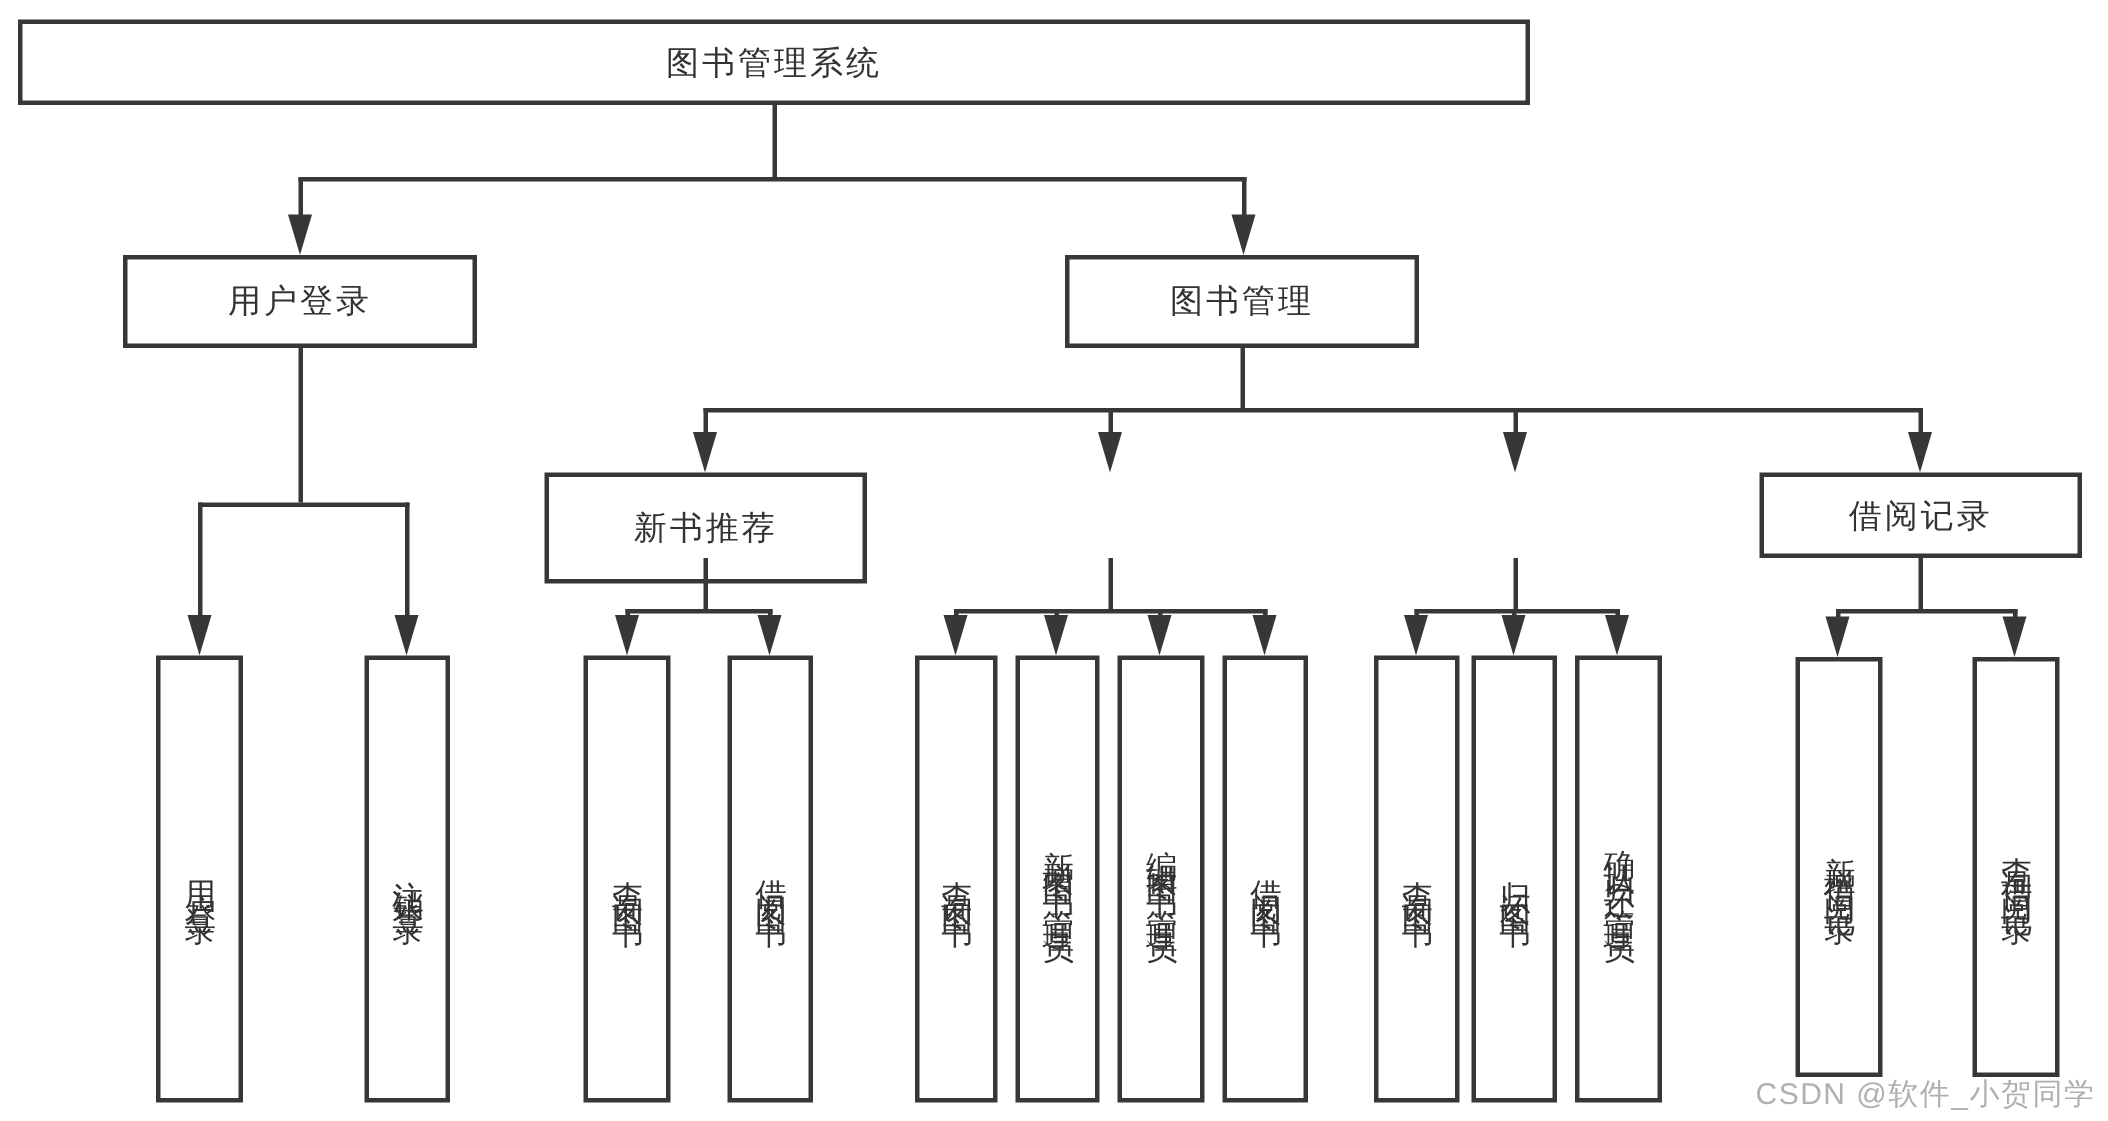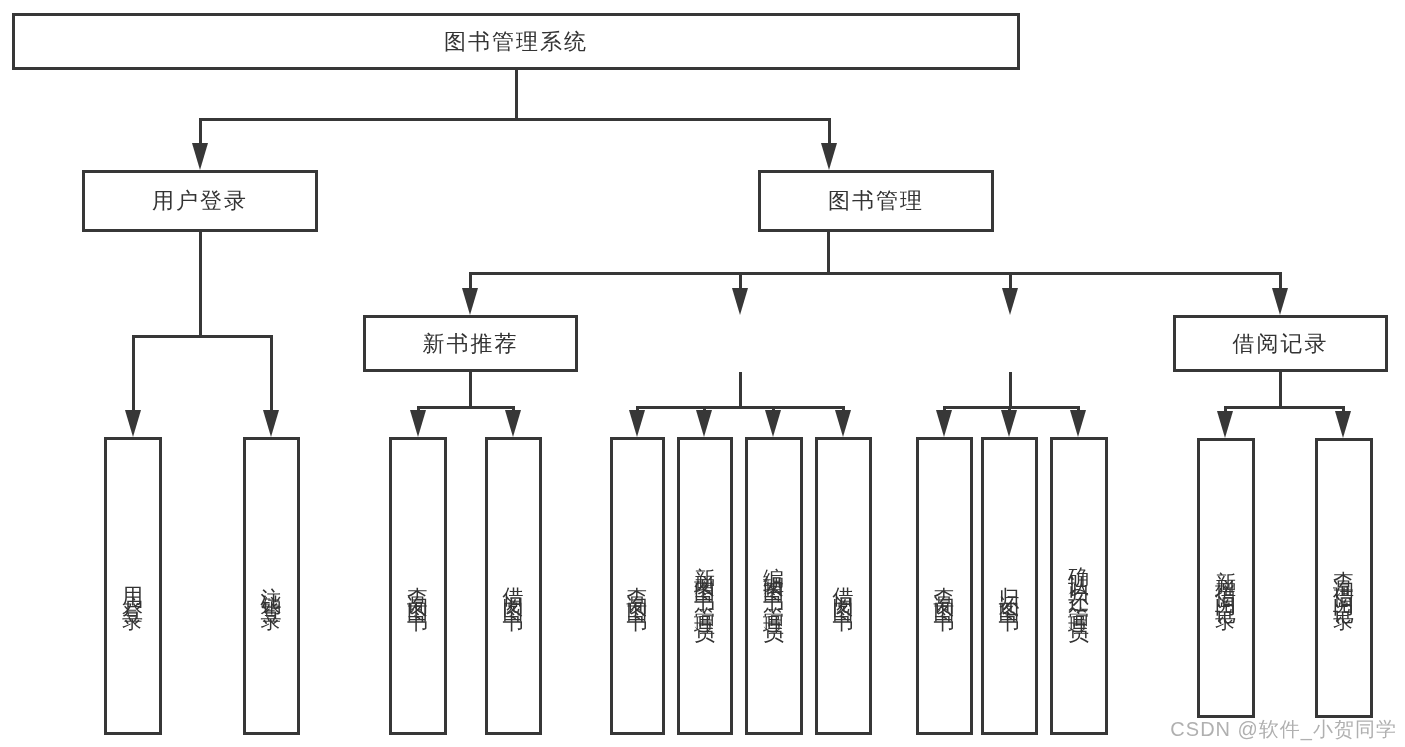--- a/index.html
+++ b/index.html
@@ -71,7 +71,7 @@
   <div class="node" style="left:82px;top:170px;width:236px;height:62px;">
     <span>用户登录</span>
   </div>
-  <div class="node" style="left:710px;top:170px;width:236px;height:62px;margin-left:48px;">
+  <div class="node" style="left:710px;top:170px;width:236px;height:62px;">
     <span>图书管理</span>
   </div>
 

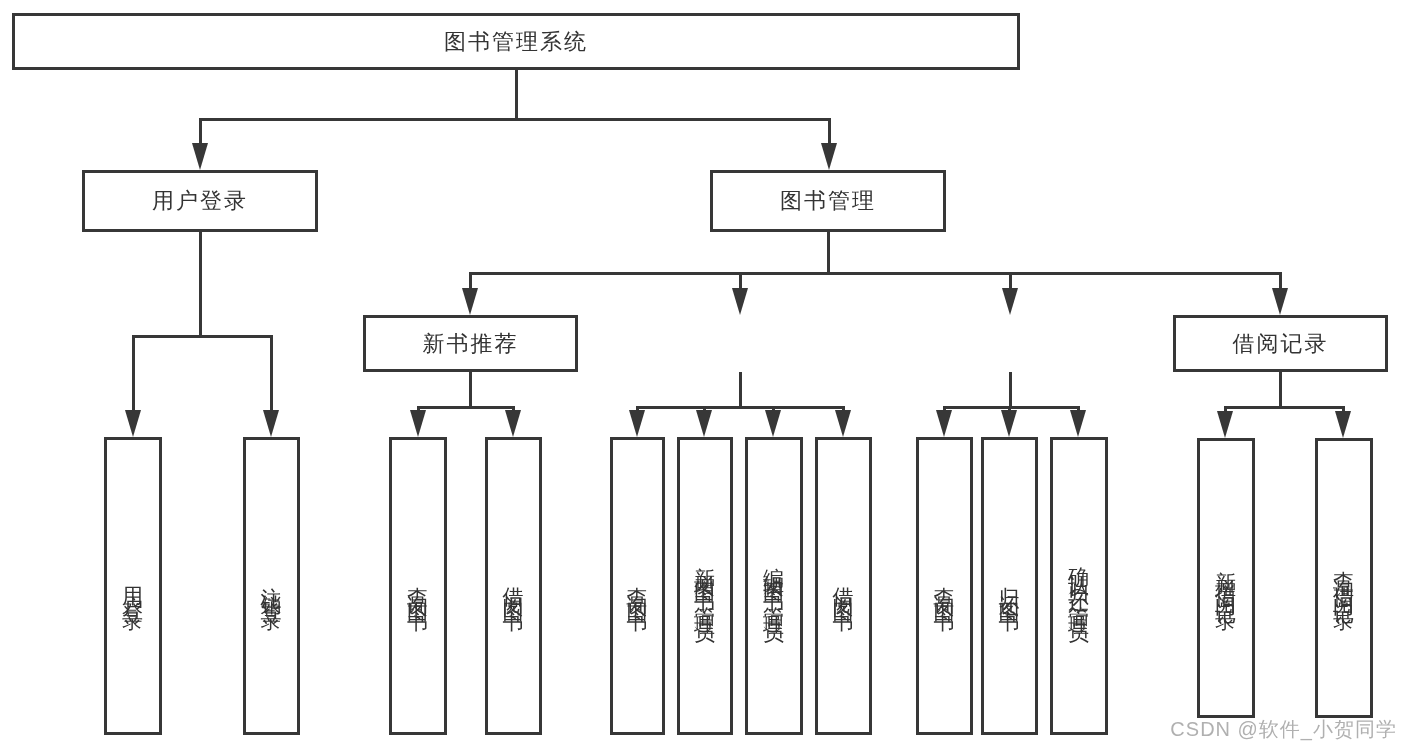--- a/index.html
+++ b/index.html
@@ -93,7 +93,7 @@
   <div class="vline" style="left:1279px;top:272px;height:18px;"></div>
   <div class="arrow" style="left:1272px;top:288px;"></div>
 
-  <div class="node" style="left:363px;top:315px;width:215px;height:57px;font-family:Liberation Serif, serif;">
+  <div class="node" style="left:363px;top:315px;width:215px;height:74px;font-family:Liberation Serif, serif;">
     <span>新书推荐</span>
   </div>
   <div class="node" style="left:1173px;top:315px;width:215px;height:57px;">

